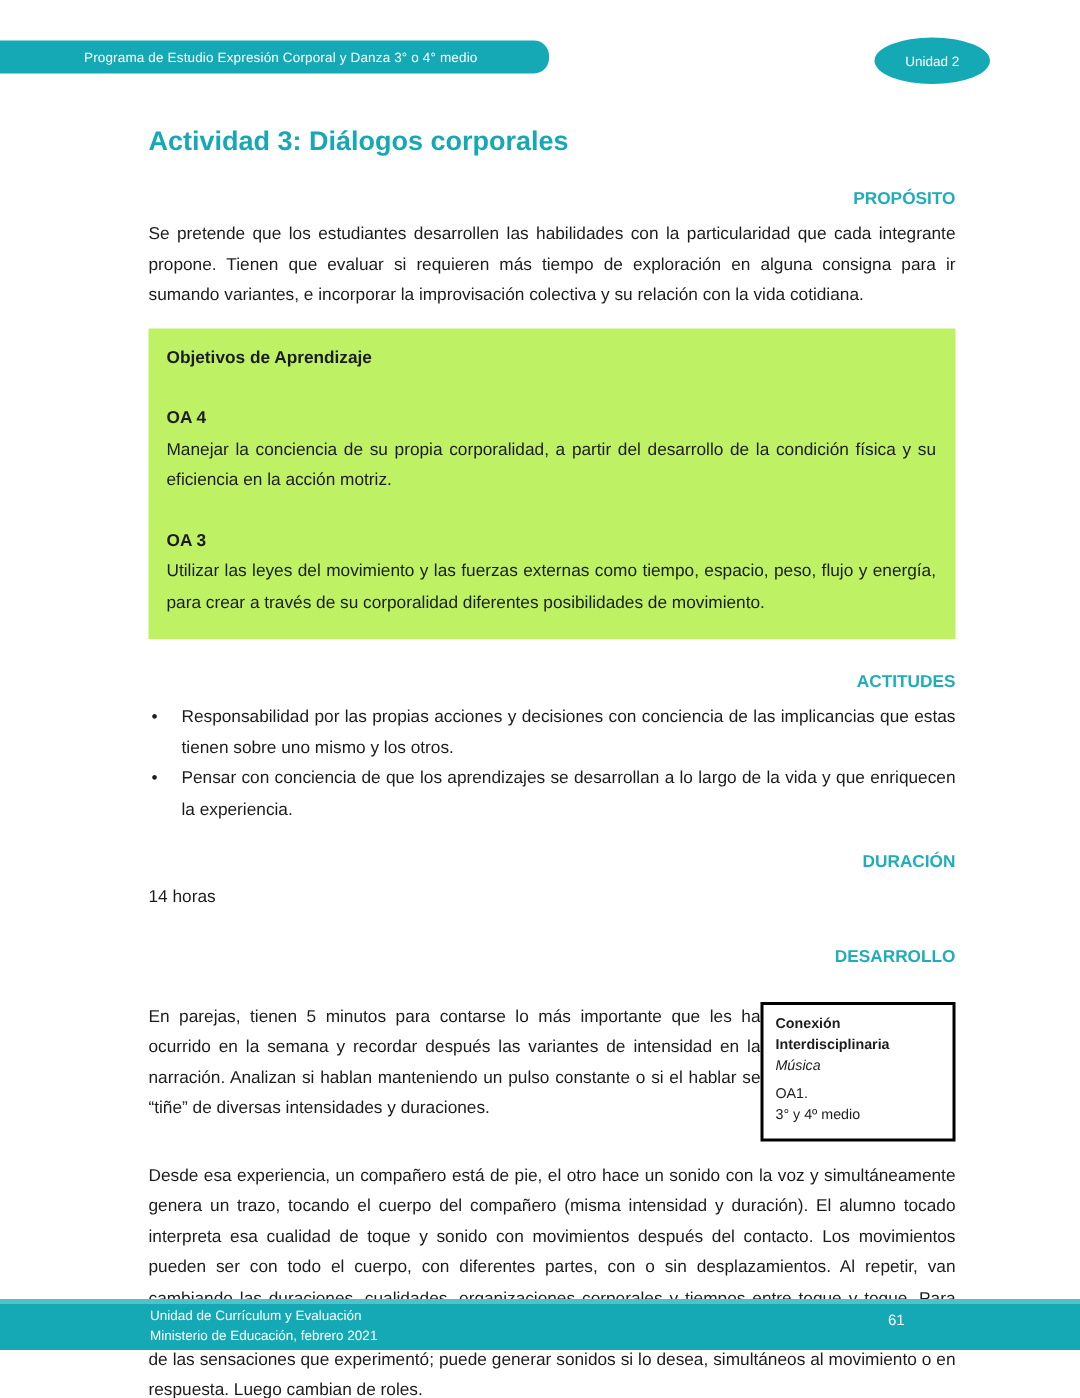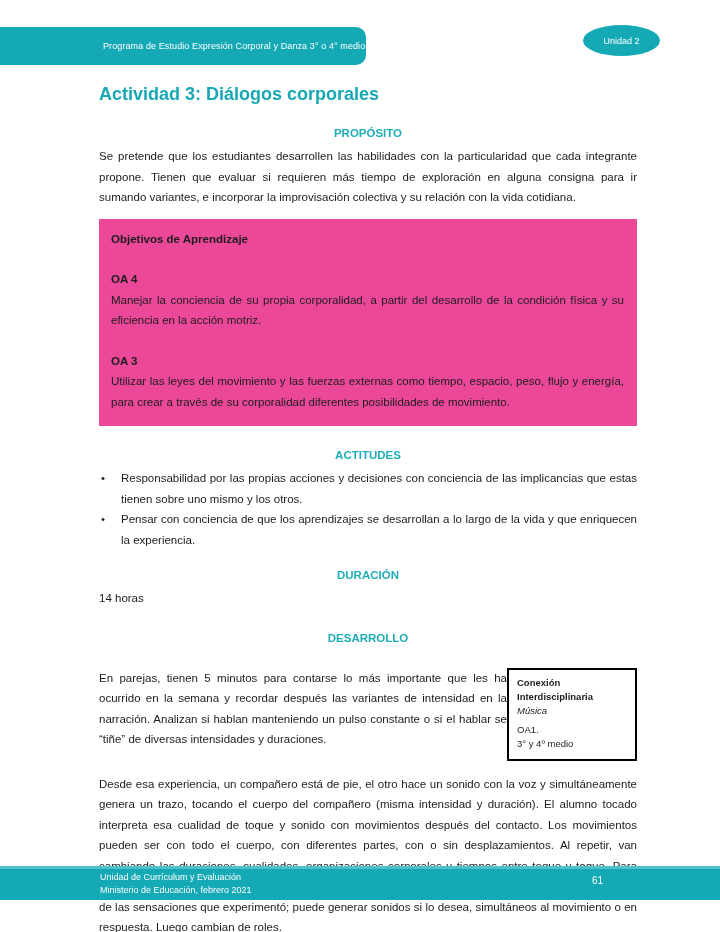--- a/index.html
+++ b/index.html
@@ -26,7 +26,7 @@
     left: 0;
     top: 27px;
     width: 366px;
-    height: 38px;
+    height: 22px;
     background: #14a9b5;
     border-radius: 0 10px 10px 0;
     color: #ffffff;
@@ -34,7 +34,7 @@
     letter-spacing: 0.1px;
     display: flex;
     align-items: center;
-    padding-left: 103px;
+    padding-left: 56px;
     box-sizing: border-box;
   }
   .unit-badge {

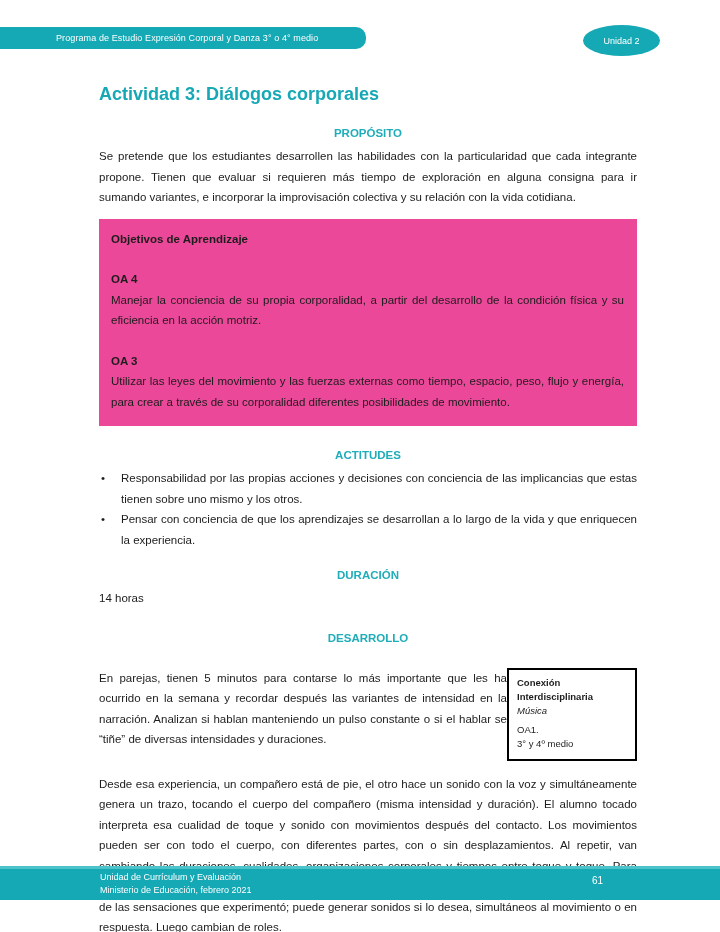--- a/index.html
+++ b/index.html
@@ -77,7 +77,7 @@
     font-weight: bold;
     font-size: 11.5px;
     line-height: 13px;
-    text-align: center;
+    text-align: right;
   }
   .body-para {
     margin: 6px 0 0 0;

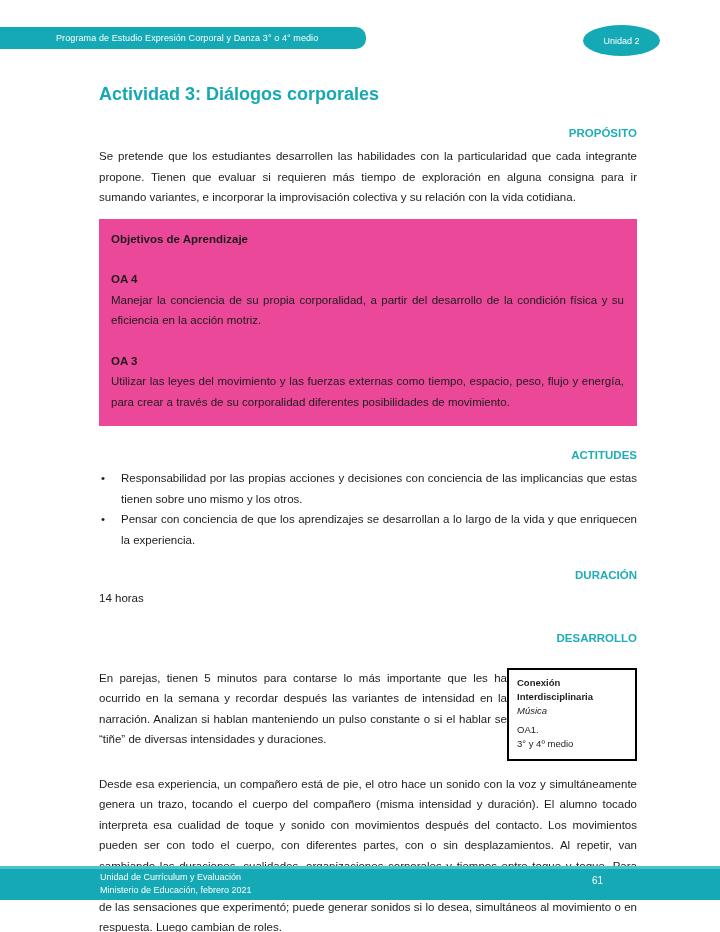--- a/index.html
+++ b/index.html
@@ -86,7 +86,7 @@
   
   .oa-box {
     margin-top: 11px;
-    background: #ec4899;
+    background: #bef264;
     padding: 10px 13px 14px 12px;
     box-sizing: border-box;
   }

